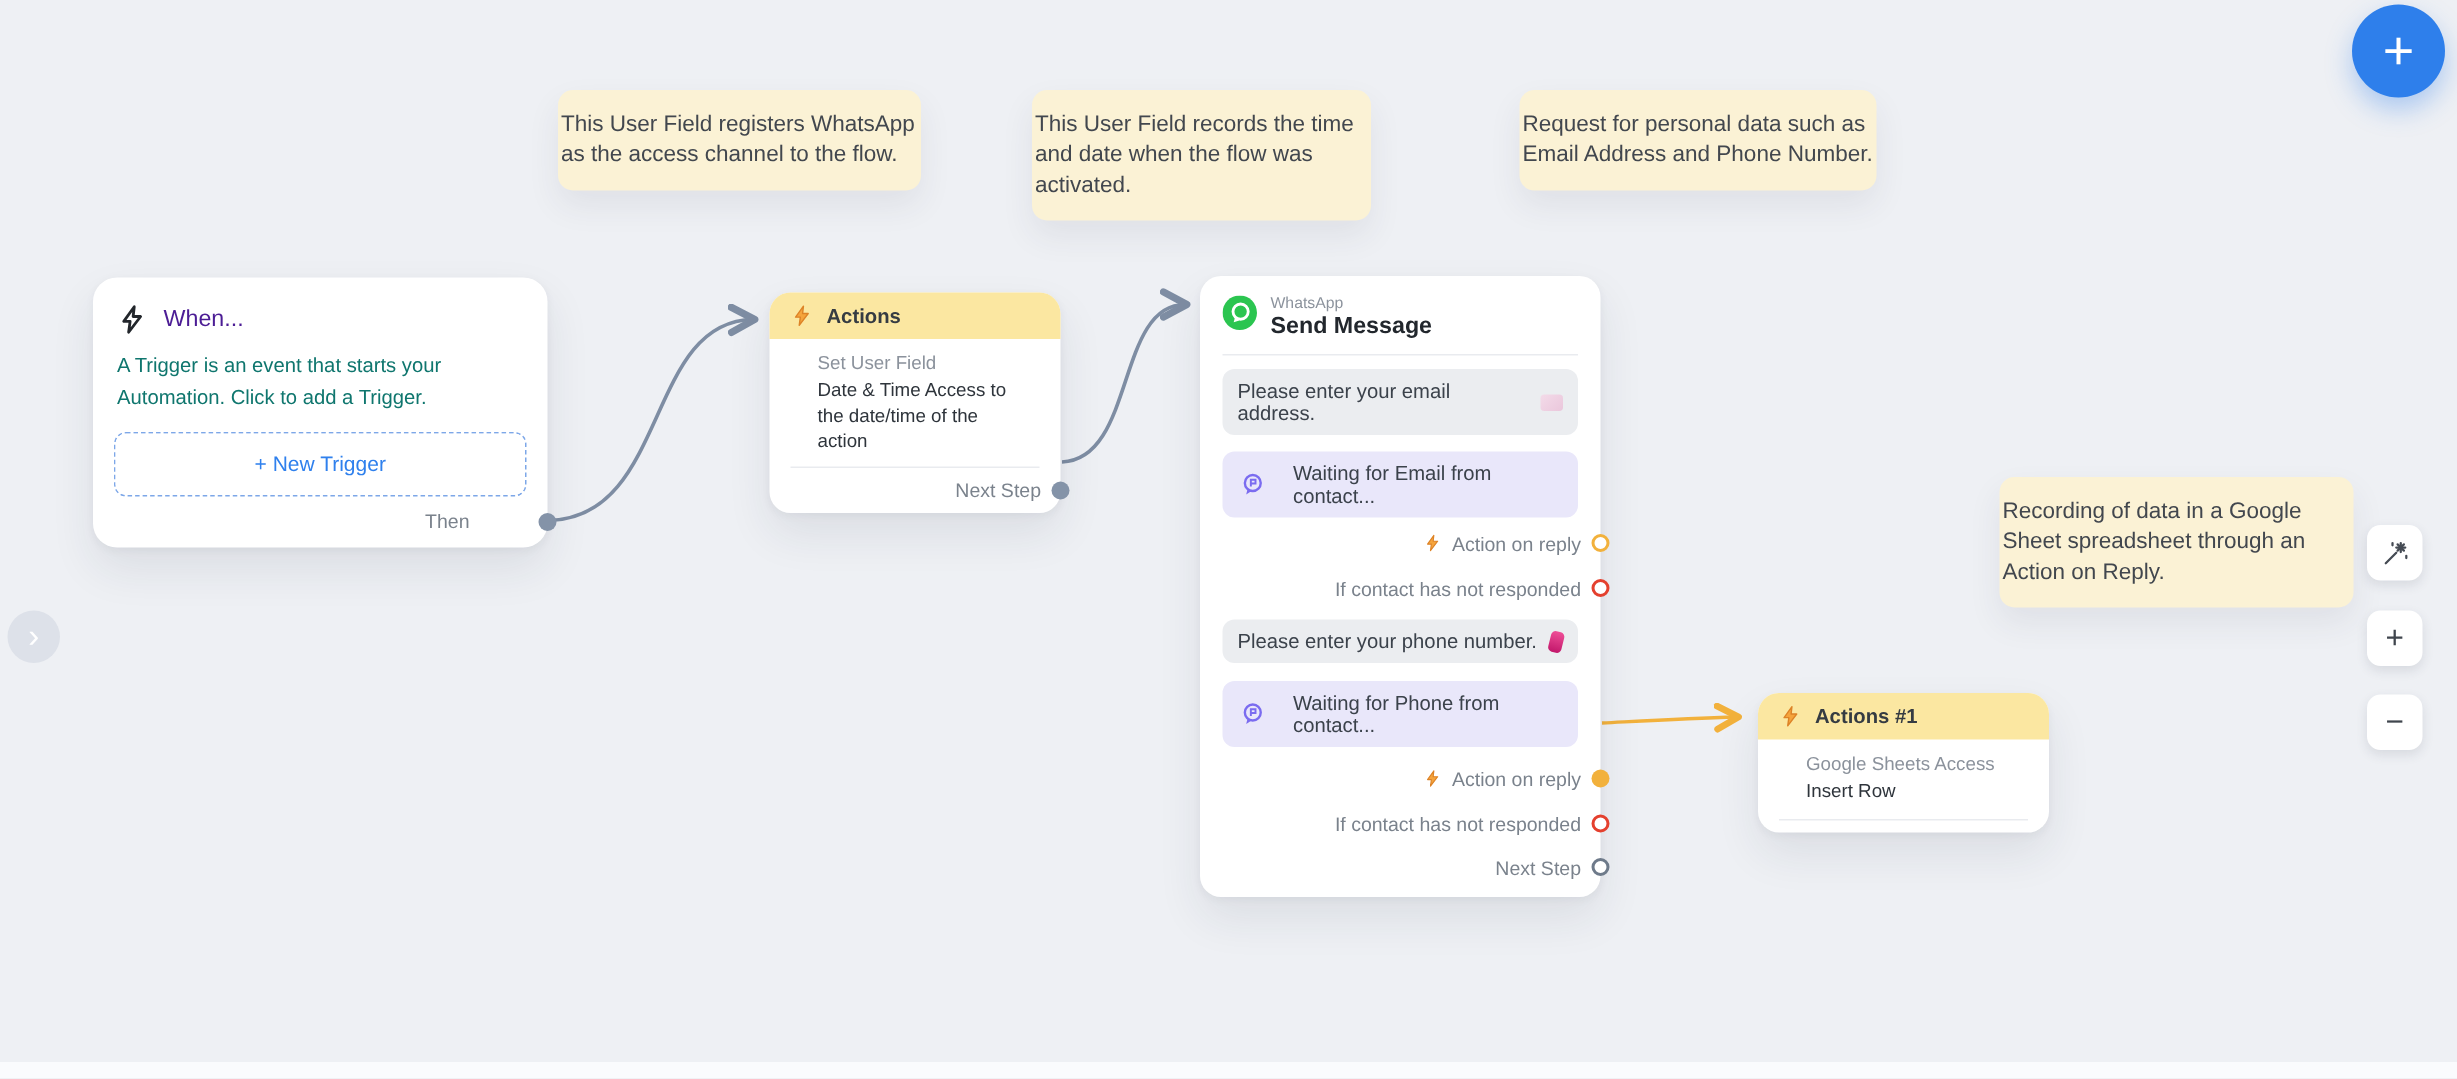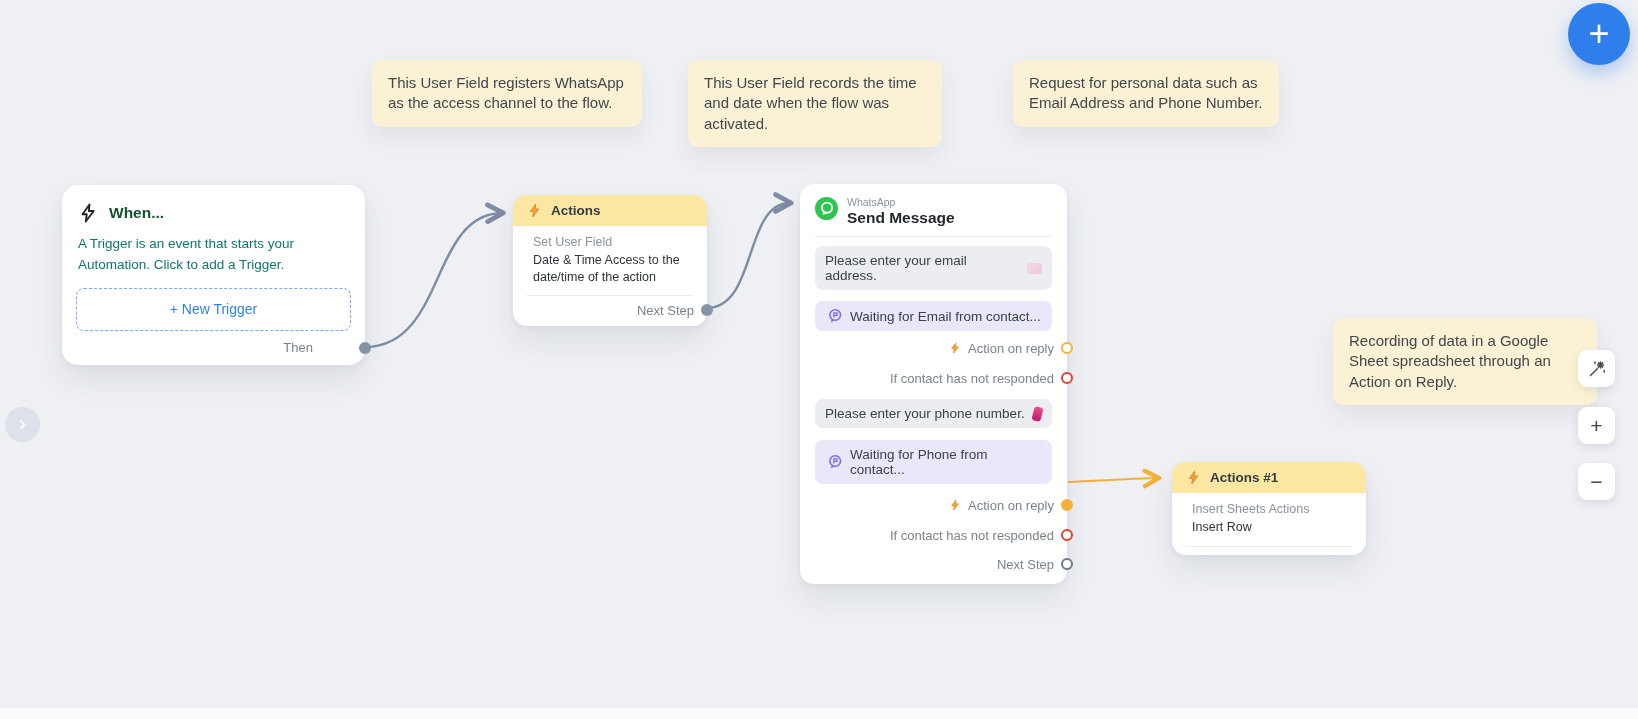--- a/index.html
+++ b/index.html
@@ -11,7 +11,7 @@
 
   
   .note{
-    position:absolute;background:#fbf2d5;border-radius:10px;padding:13px 16px;
+    position:absolute;background:#fbf2d5;border-radius:10px;padding:13px 2px;
     font-size:15px;line-height:1.35;color:#42474e;
     box-shadow:0 10px 22px rgba(45,55,75,.08);
   }

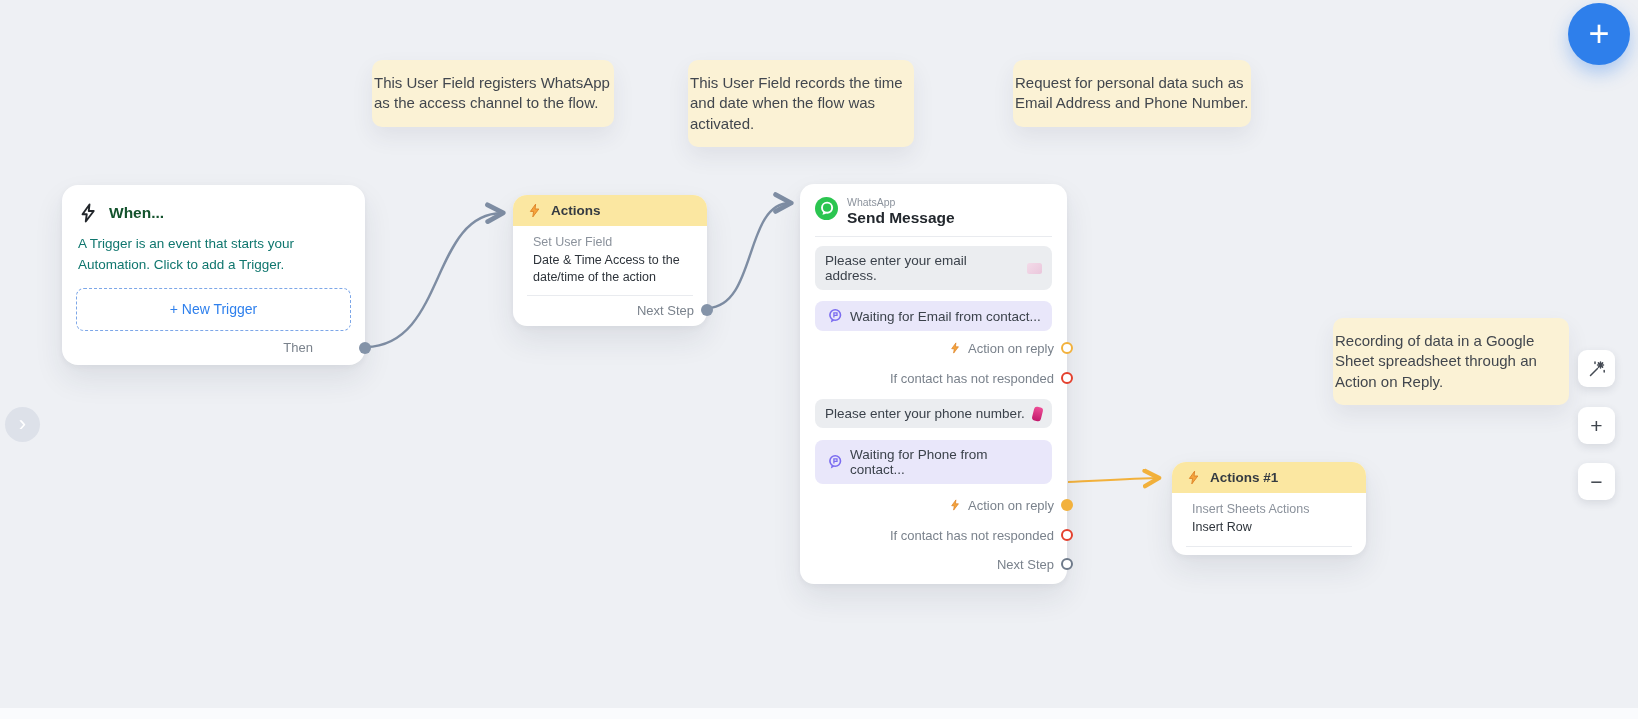--- a/index.html
+++ b/index.html
@@ -48,7 +48,7 @@
 
   
   .when-card{left:62px;top:185px;width:303px;padding:18px 0 6px;box-sizing:border-box;border-radius:16px;}
-  .when-title-row{display:flex;align-items:center;gap:11px;padding:0 16px;font-size:15.5px;font-weight:bold;color:#14532d;}
+  .when-title-row{display:flex;align-items:center;gap:11px;padding:0 16px;font-size:15.5px;font-weight:normal;color:#4c1d95;}
   .when-desc{padding:0 16px;margin-top:11px;font-size:13.5px;line-height:1.55;color:#0f766e;}
   .new-trigger{
     display:flex;align-items:center;justify-content:center;margin:12px 14px 0;height:43px;

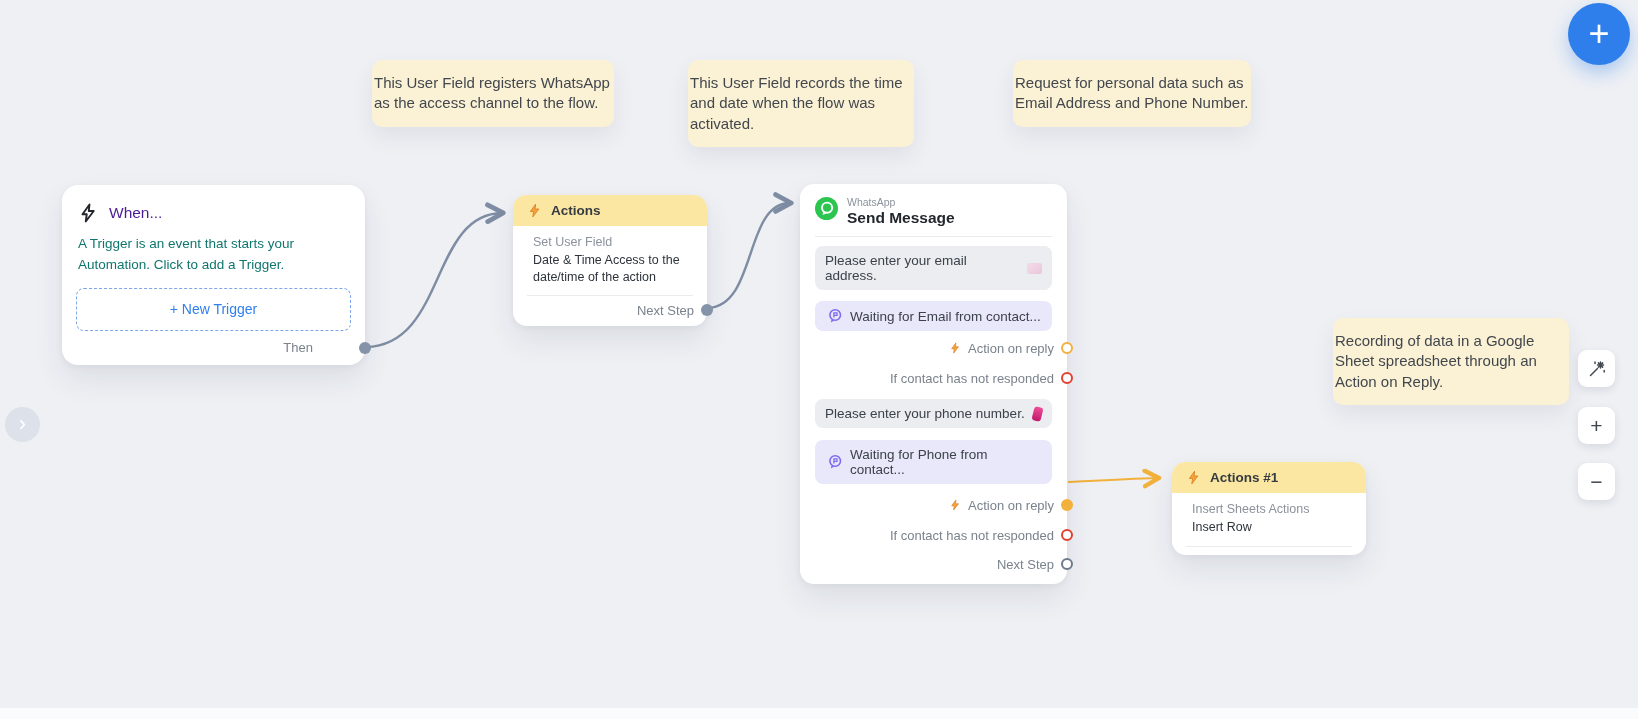--- a/index.html
+++ b/index.html
@@ -29,7 +29,7 @@
     background:#fbe7a1;border-radius:14px 14px 0 0;display:flex;align-items:center;gap:9px;
     padding:7px 14px;font-size:13.5px;font-weight:bold;color:#353b42;height:17px;
   }
-  .card-body{padding:9px 20px 0;}
+  .card-body{padding:9px 32px 0;}
   .action-type{font-size:12.5px;color:#8b929c;margin-bottom:3px;}
   .action-detail{font-size:12.5px;color:#2e343b;line-height:1.34;font-weight:500;}
   .divider{height:1px;background:#e9ebef;margin:9px 14px 0;}

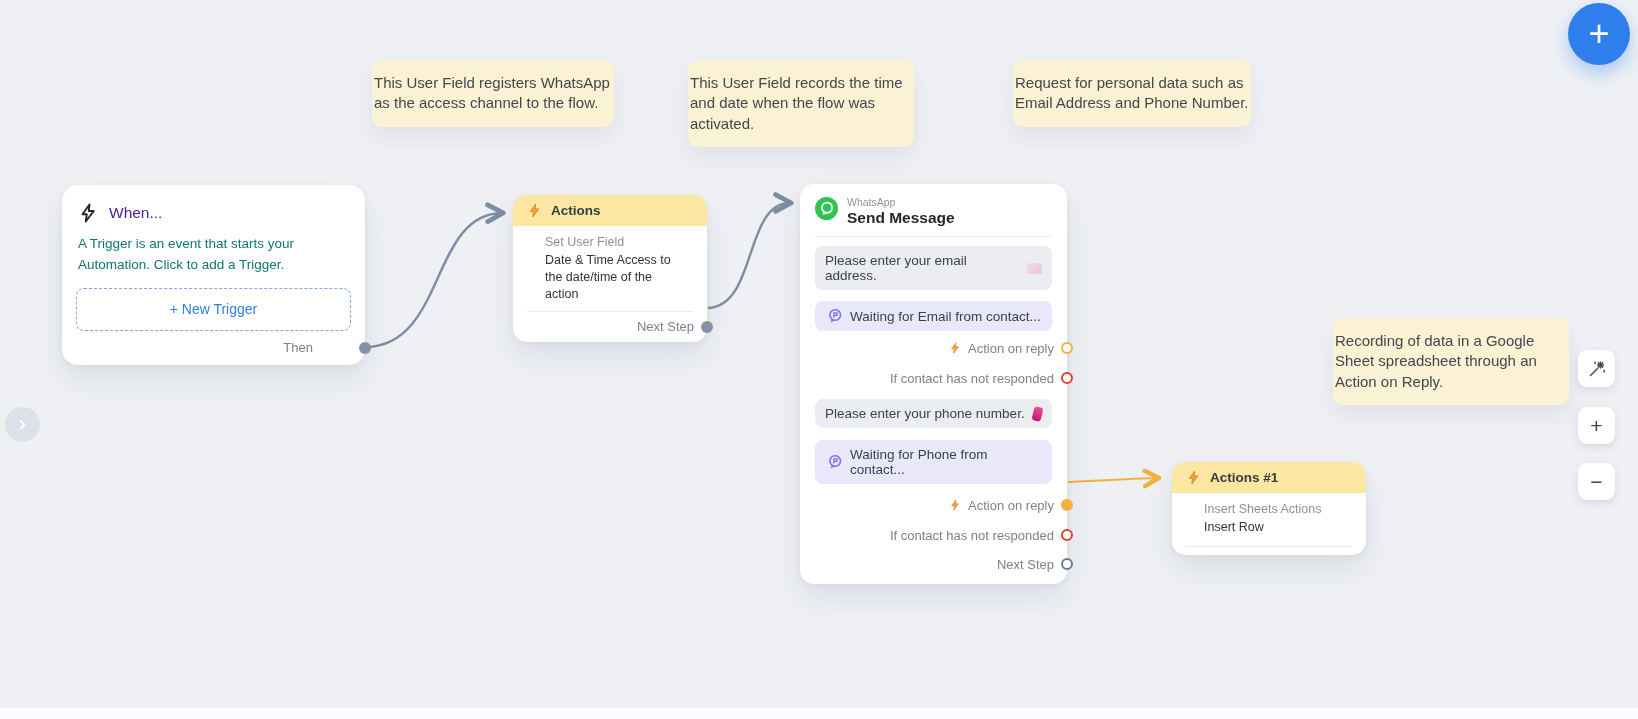--- a/index.html
+++ b/index.html
@@ -73,7 +73,7 @@
     margin:9px 15px 0;background:#ebedf0;border-radius:8px;padding:7px 10px;
     font-size:13.5px;color:#3b424b;display:flex;align-items:center;gap:6px;
   }
-  .bubble-purple{background:#e9e7fa;margin-top:11px;gap:7px;padding-left:12px;}
+  .bubble-purple{background:#e9e7fa;margin-top:11px;gap:19px;padding-left:12px;}
   .wa-card .port-row{height:30px;padding:0 15px;}
   .wa-card .port{margin-right:-21px;}
   .row-tight{margin-top:2px;}

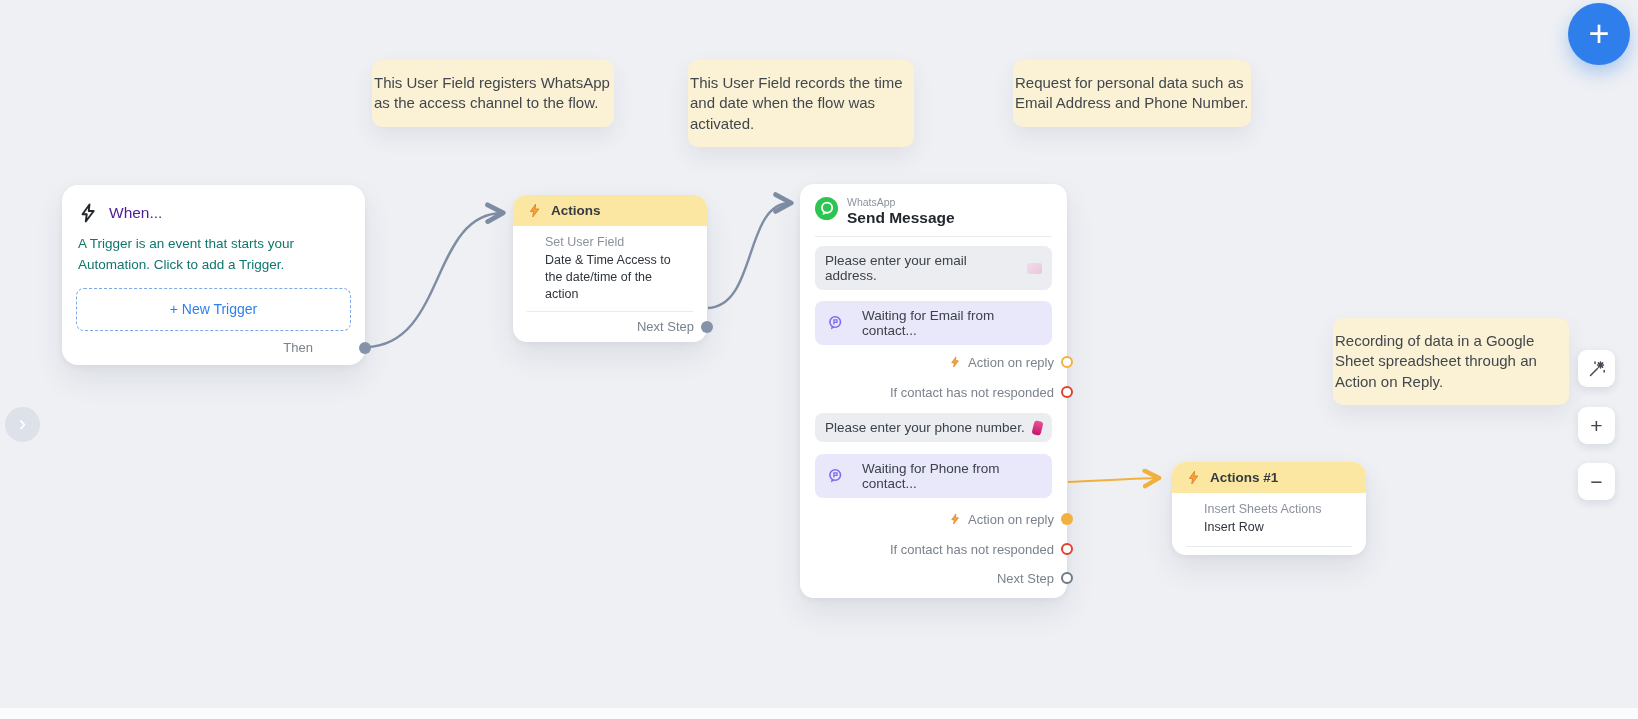--- a/index.html
+++ b/index.html
@@ -245,7 +245,7 @@
       <span>Actions #1</span>
     </div>
     <div class="card-body">
-      <div class="action-type">Insert Sheets Actions</div>
+      <div class="action-type">Google Sheets Access</div>
       <div class="action-detail">Insert Row</div>
     </div>
     <div class="divider"></div>

